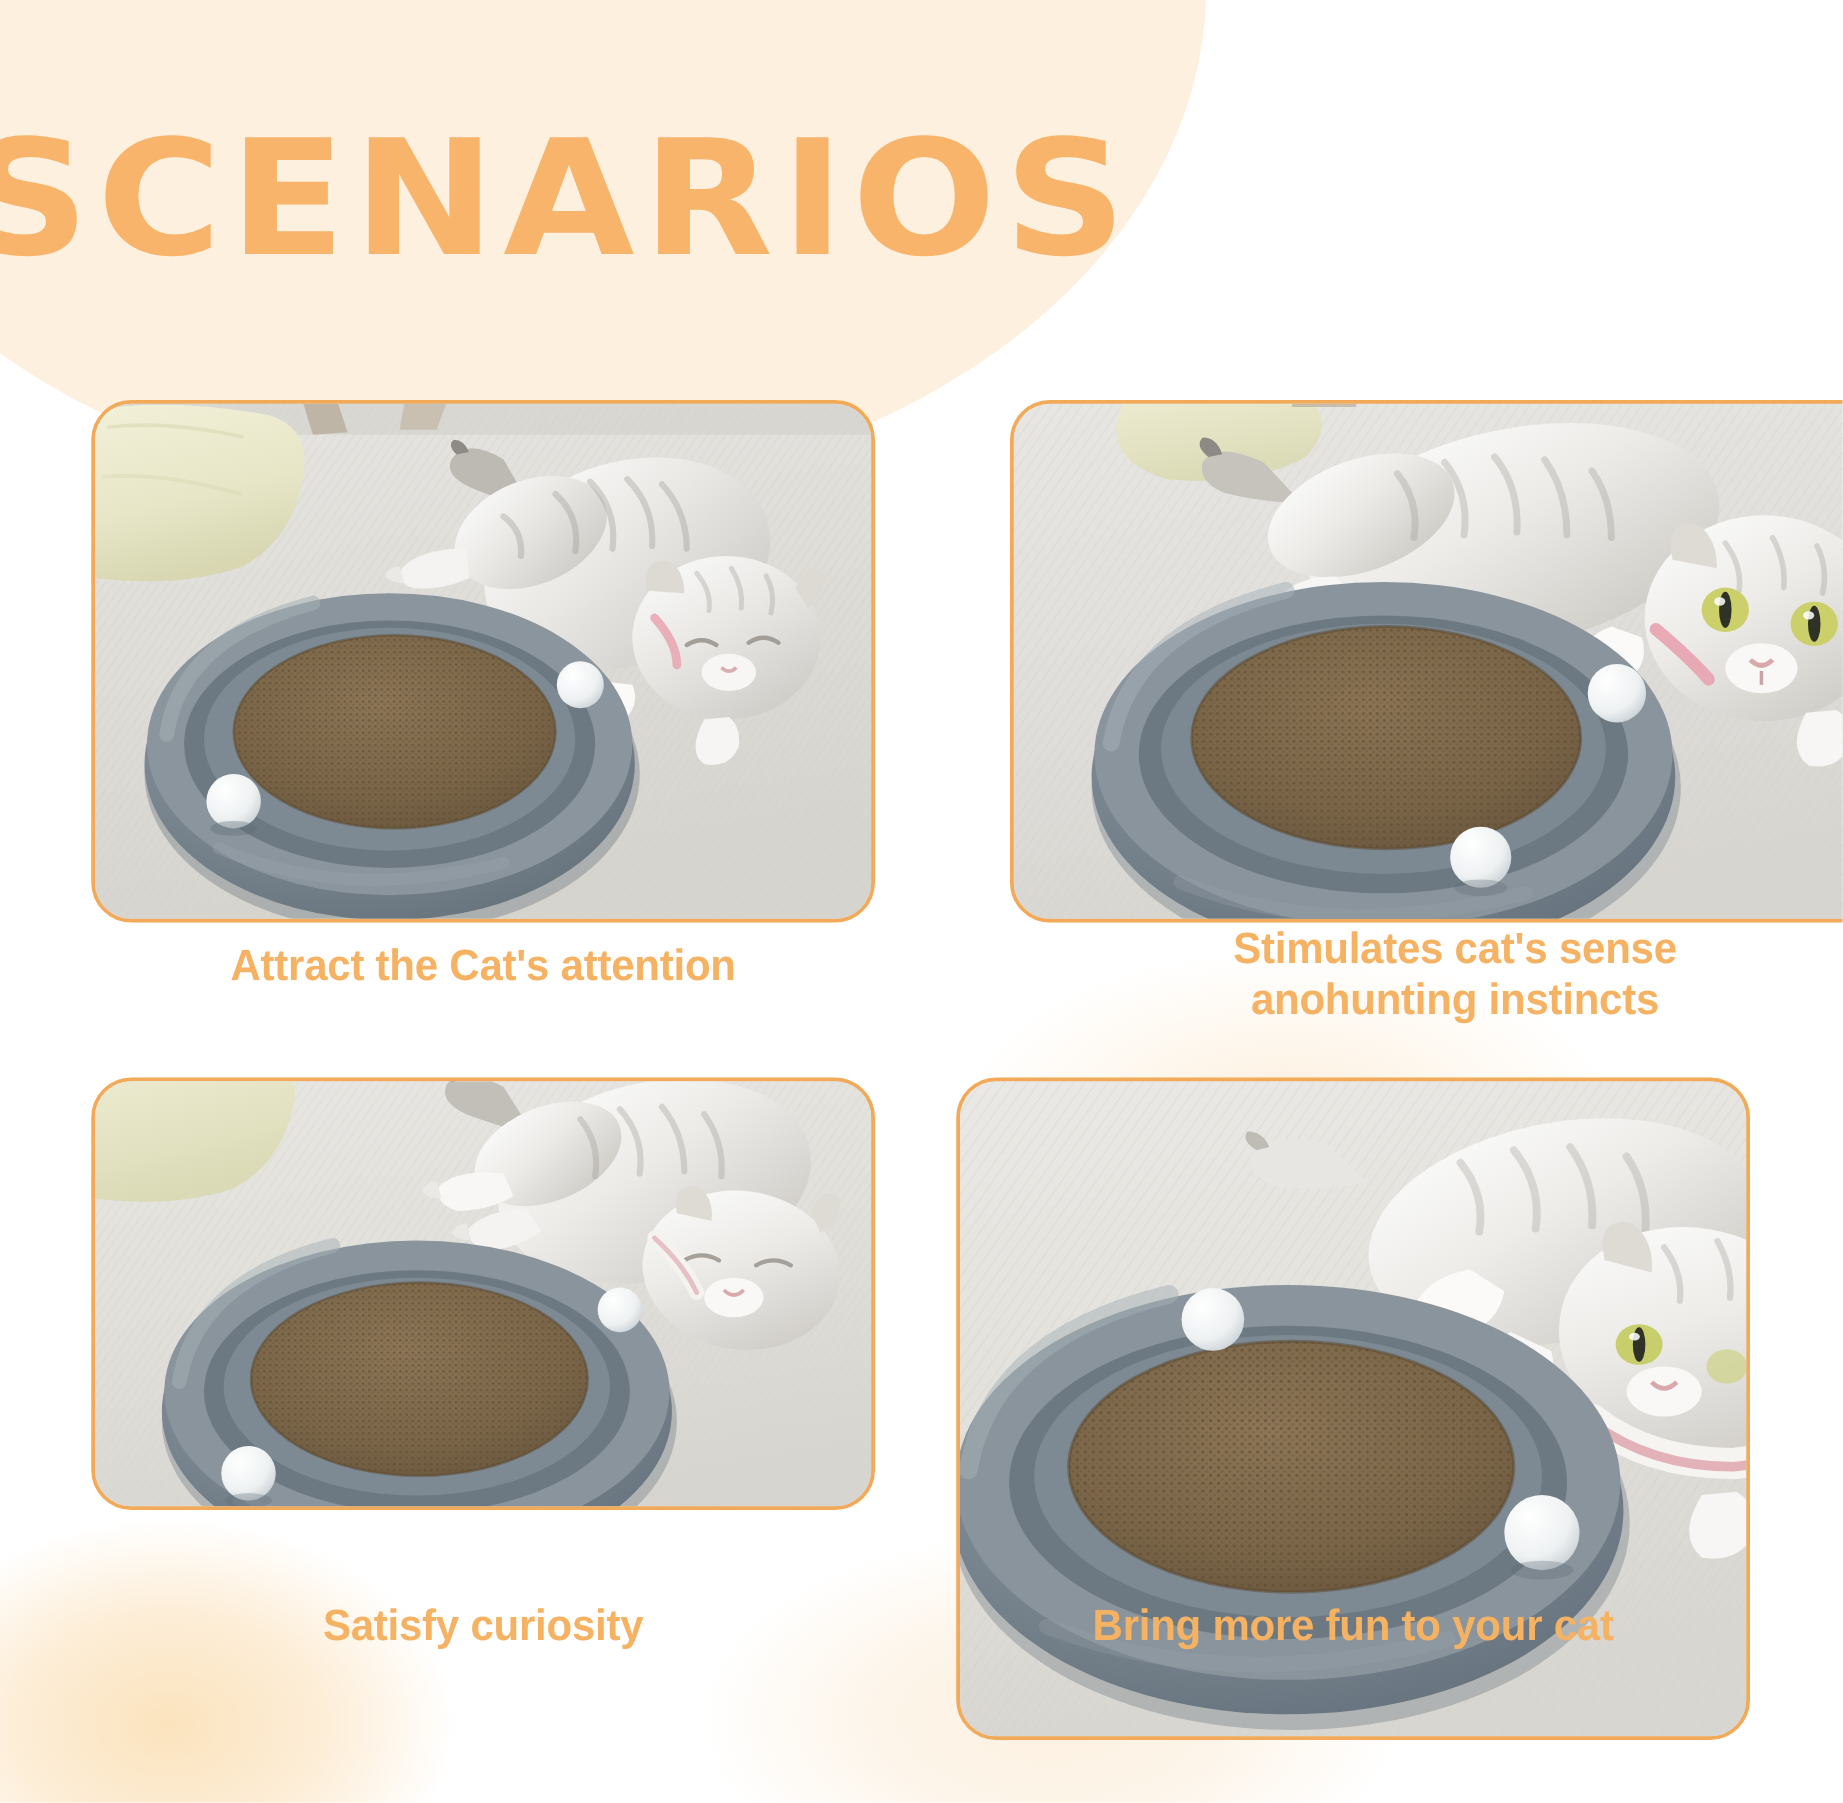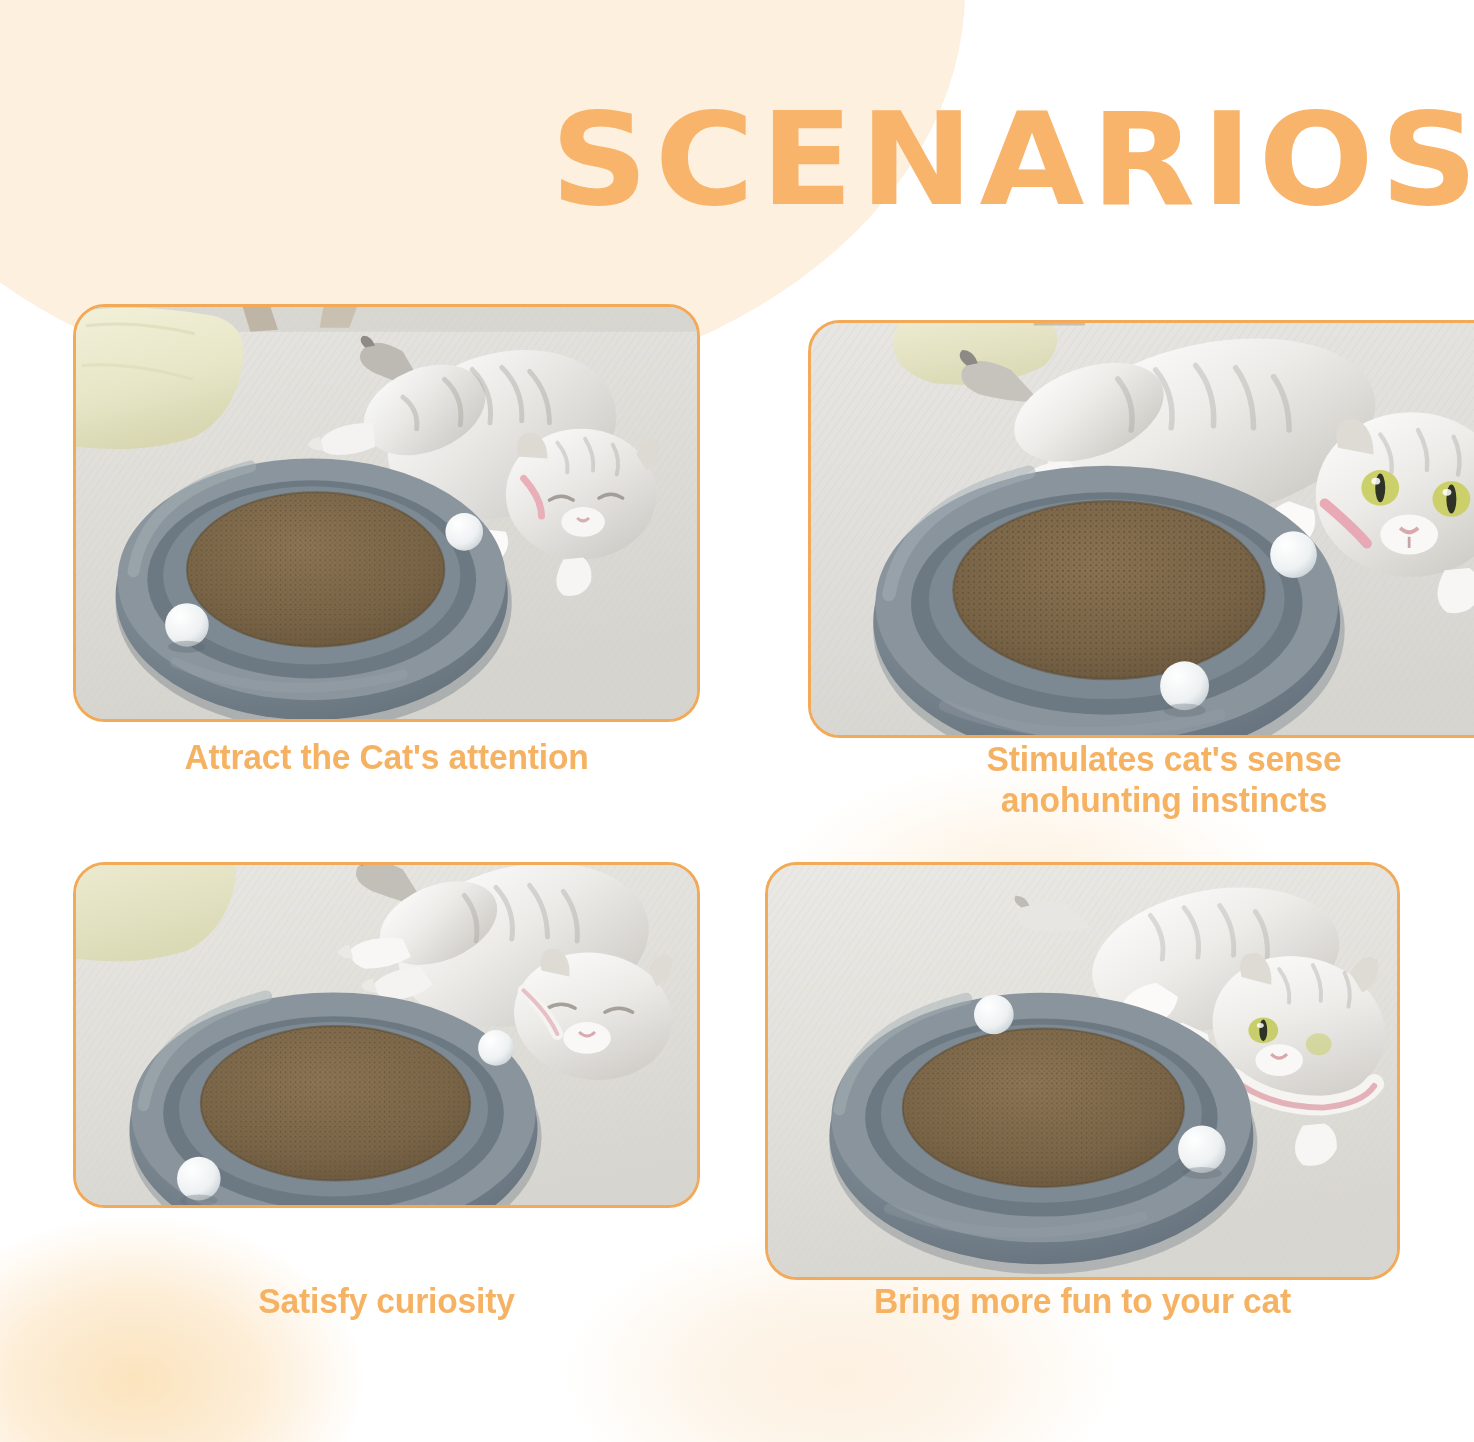--- a/index.html
+++ b/index.html
@@ -46,8 +46,8 @@
   
   .title-wrap {
     position:absolute;
-    top:96px; left:0; right:16px;
-    text-align:right;
+    top:96px; left:0; right:4px;
+    text-align:left;
     z-index:3;
   }
   .title {

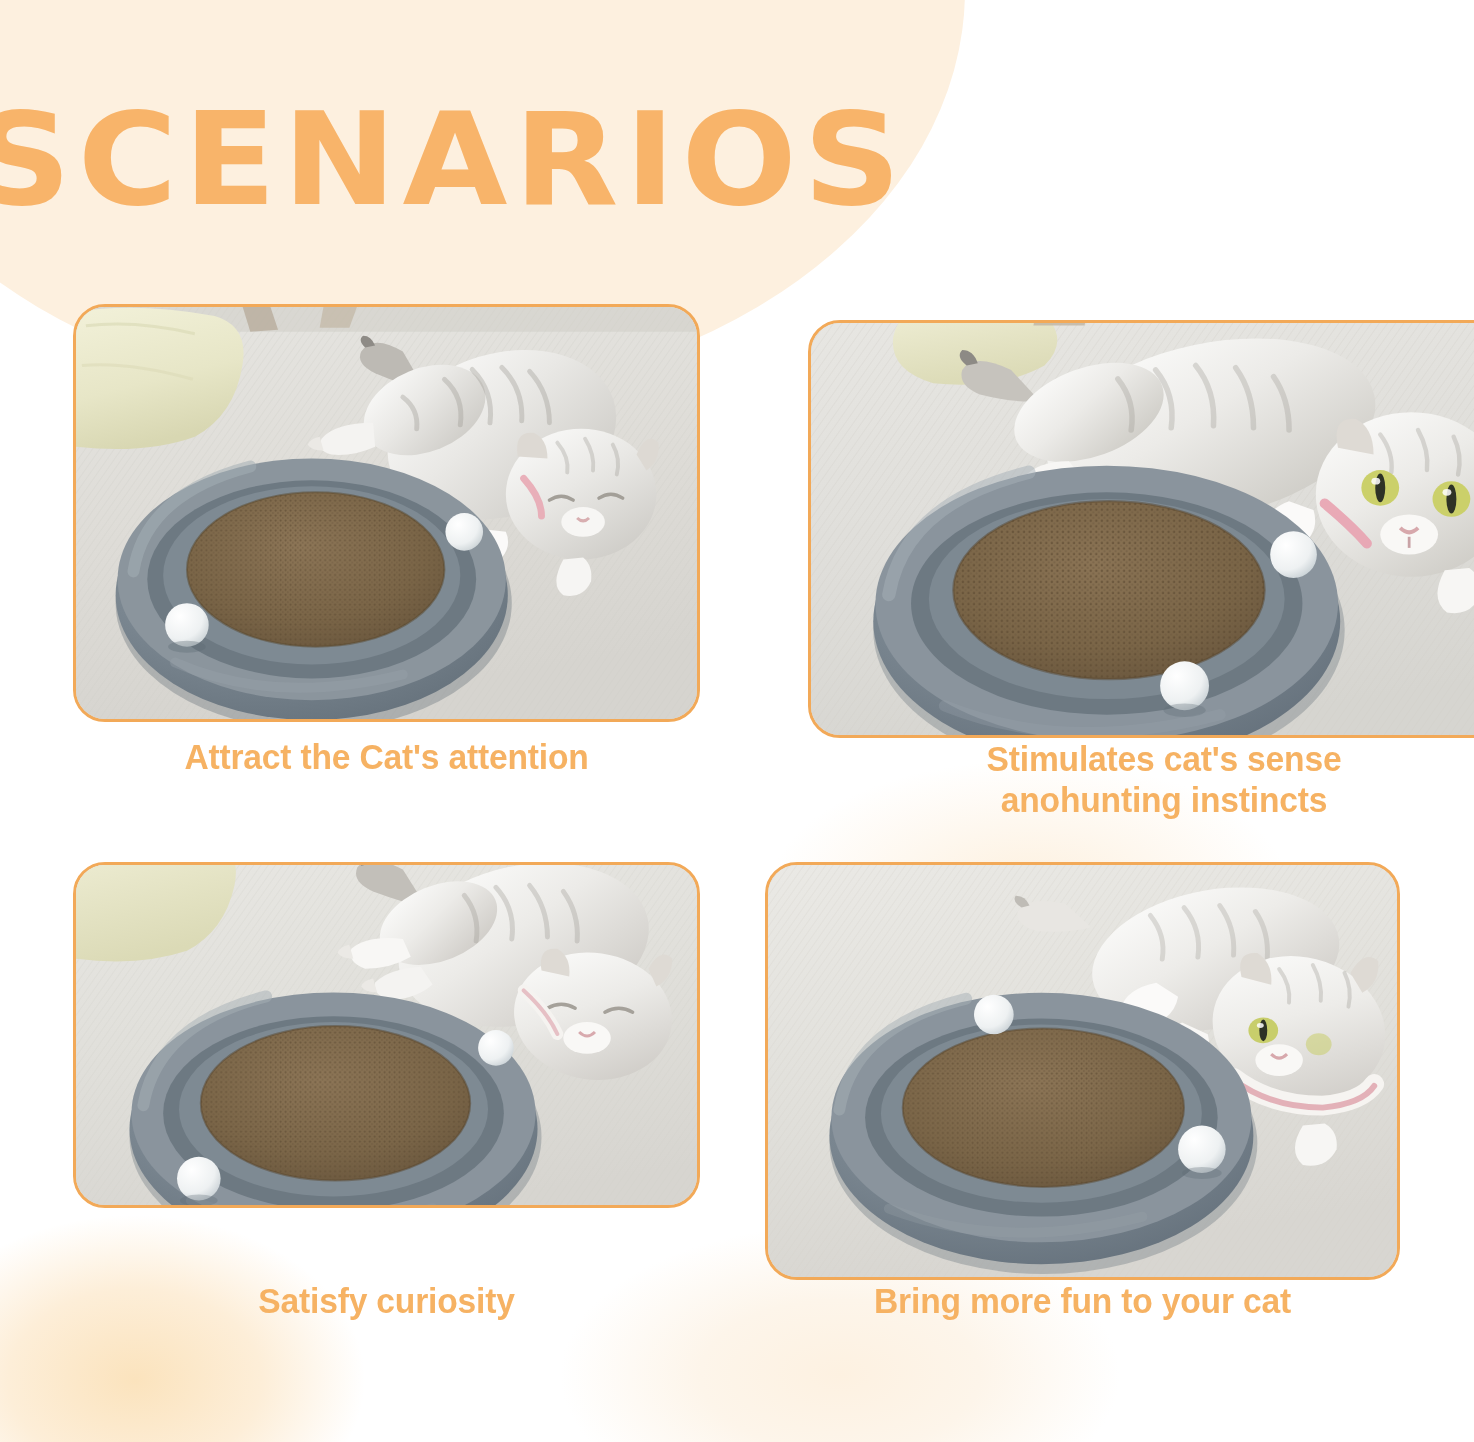--- a/index.html
+++ b/index.html
@@ -91,7 +91,7 @@
   }
 
   
-  .card-1 { left:73px;  top:304px;  width:627px; height:418px; }
+  .card-1 { left:73px;  top:320px;  width:627px; height:418px; }
   .card-2 { left:808px; top:320px;  width:712px; height:418px; }
   .card-3 { left:73px;  top:862px;  width:627px; height:346px; }
   .card-4 { left:765px; top:862px;  width:635px; height:418px; }

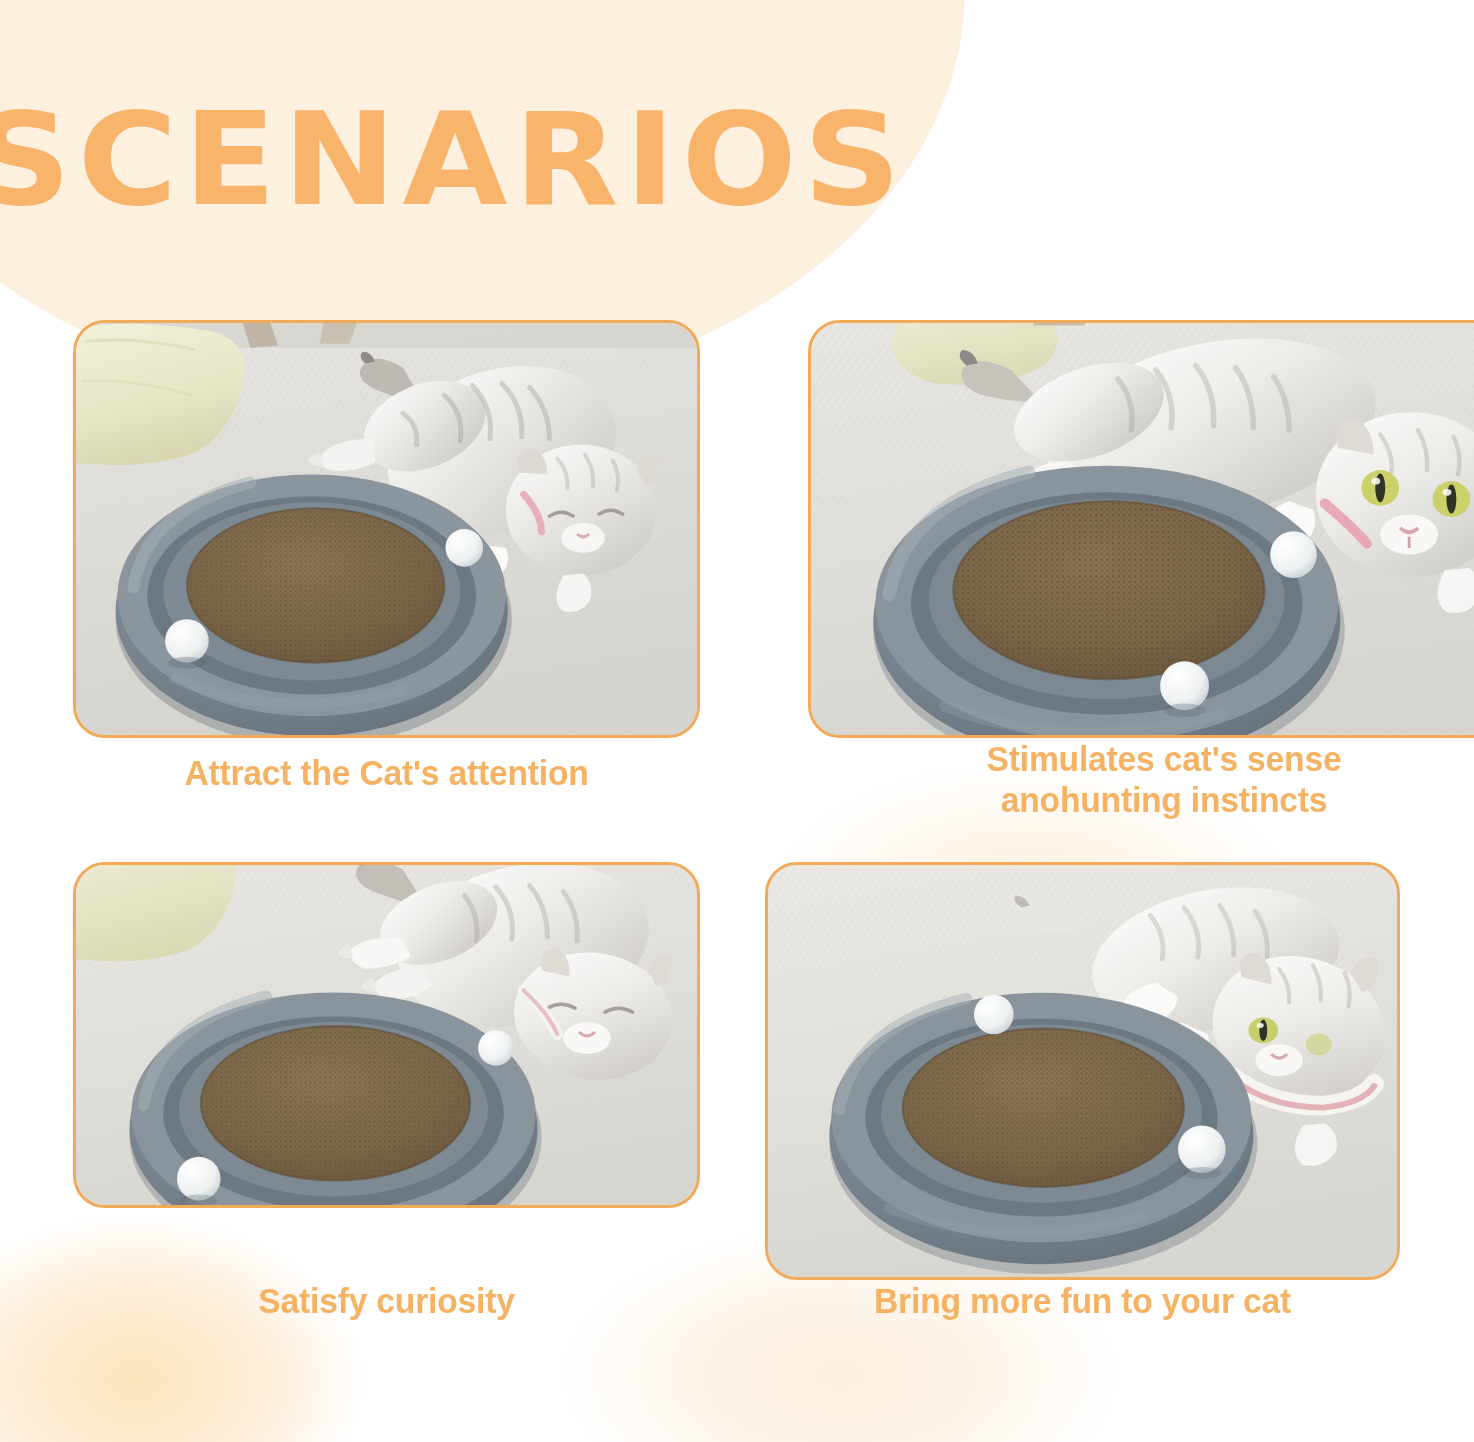--- a/index.html
+++ b/index.html
@@ -94,7 +94,7 @@
   .card-1 { left:73px;  top:320px;  width:627px; height:418px; }
   .card-2 { left:808px; top:320px;  width:712px; height:418px; }
   .card-3 { left:73px;  top:862px;  width:627px; height:346px; }
-  .card-4 { left:765px; top:862px;  width:635px; height:418px; }
+  .card-4 { left:765px; top:862px;  width:635px; height:530px; }
 
   .cap-1 { top:432px; }
   .cap-2 { top:418px; }

